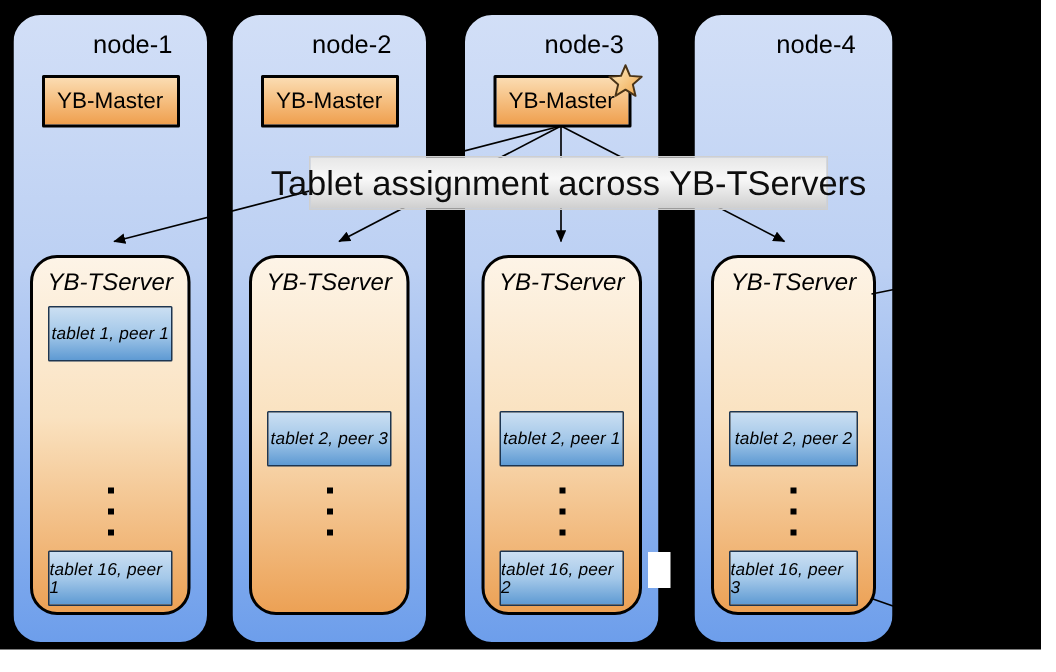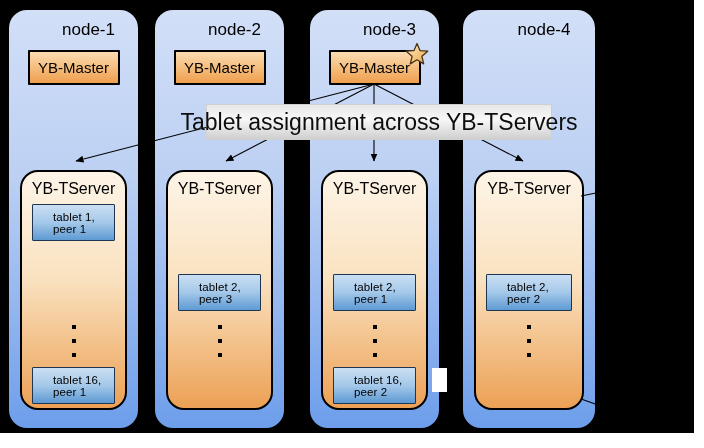--- a/index.html
+++ b/index.html
@@ -34,6 +34,7 @@
     position:absolute;left:11px;right:11px;top:160px;height:240px;box-sizing:border-box;
     border:2px solid #000;border-radius:18px;
     background:linear-gradient(180deg,#fdf4e7 0%,#fae2c0 45%,#eca155 100%);
+    font-style:italic;
   }
   .tserver-title{text-align:center;margin-top:8px;font-size:16px;}
   .tablet{

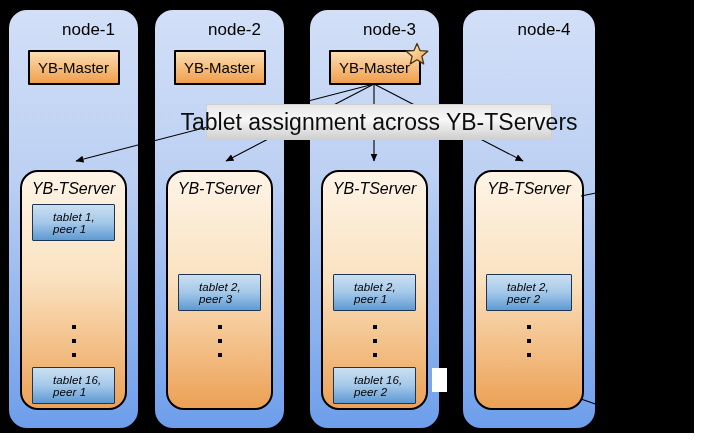--- a/index.html
+++ b/index.html
@@ -42,7 +42,7 @@
     border:1.6px solid #1d3550;border-radius:1px;
     background:linear-gradient(180deg,#cbdff2 0%,#a4c8e9 50%,#5e9ad3 100%);
     display:flex;align-items:center;justify-content:center;
-    font-size:11.5px;letter-spacing:0.1px;padding-left:20px;
+    font-size:11.5px;letter-spacing:0.1px;
   }
   .row1{top:32px;}
   .row2{top:102px;}

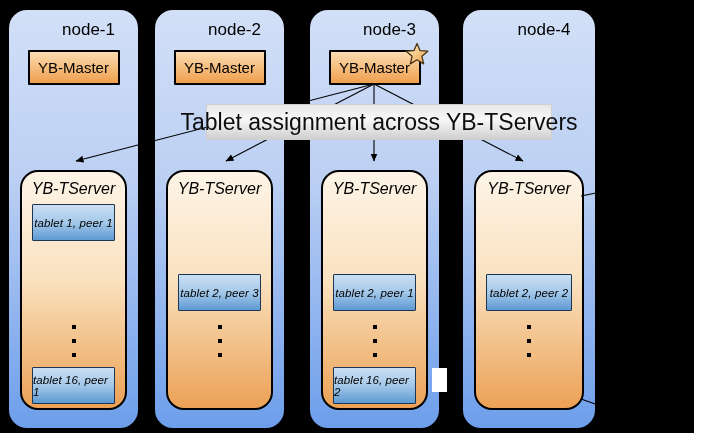--- a/index.html
+++ b/index.html
@@ -136,6 +136,7 @@
         <span></span>
         <span></span>
       </div>
+    <div class="tablet row16">tablet 16, peer 3</div>
   </div>
 </div>
 

